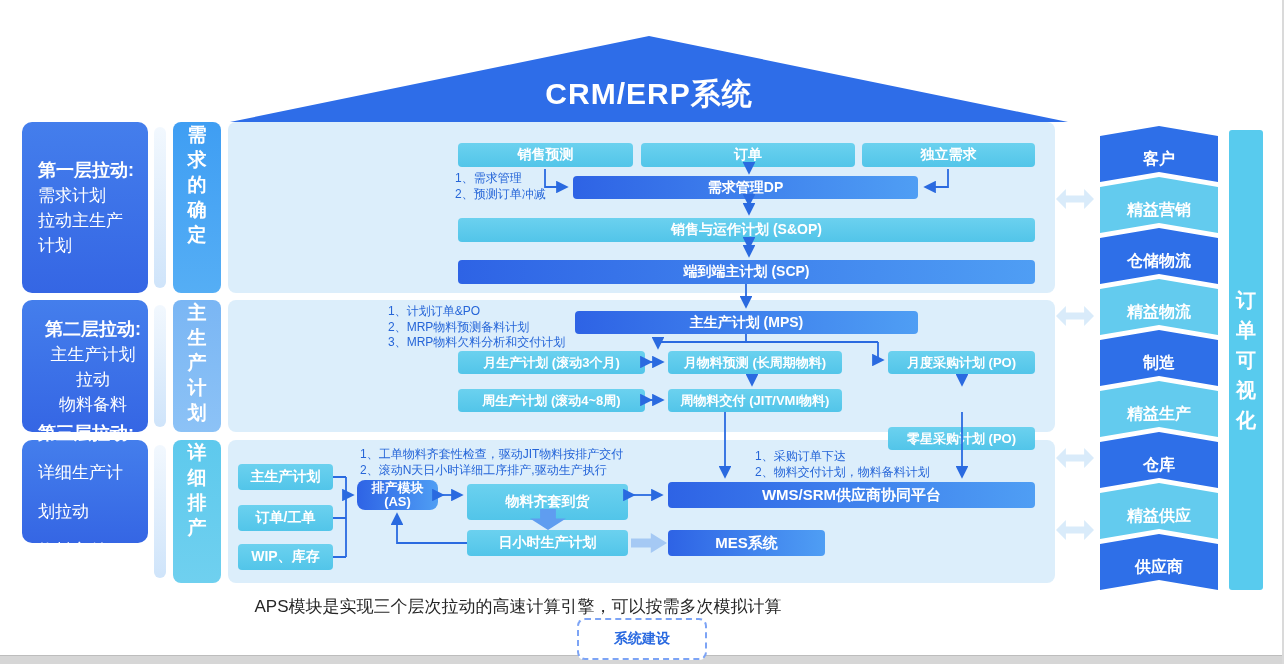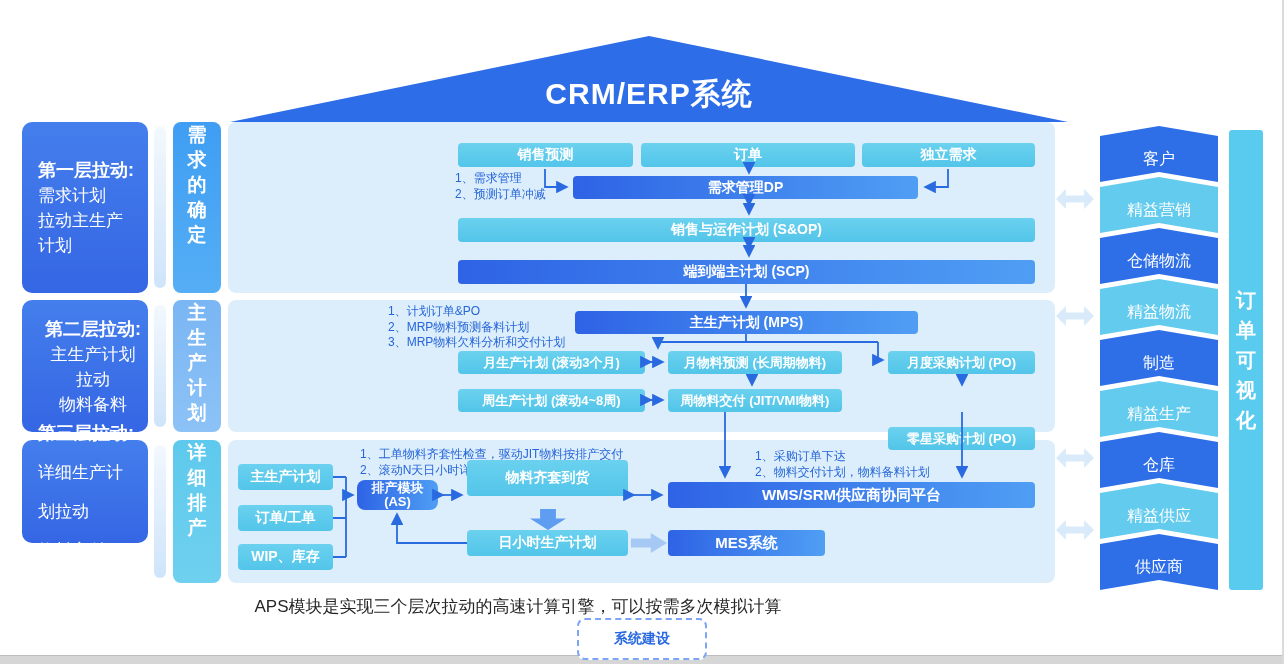--- a/index.html
+++ b/index.html
@@ -36,7 +36,7 @@
        font-size:13px;line-height:14px;display:flex;flex-direction:column;
        align-items:center;justify-content:center;}
   
-  .chev{left:1100px;width:118px;height:56px;color:#fff;font-weight:normal;font-size:16px;
+  .chev{left:1100px;width:118px;height:56px;color:#fff;font-weight:bold;font-size:16px;
         display:flex;align-items:center;justify-content:center;padding-top:10px;
         box-sizing:border-box;
         clip-path:polygon(0 18%,50% 0,100% 18%,100% 100%,50% 82%,0 100%);}

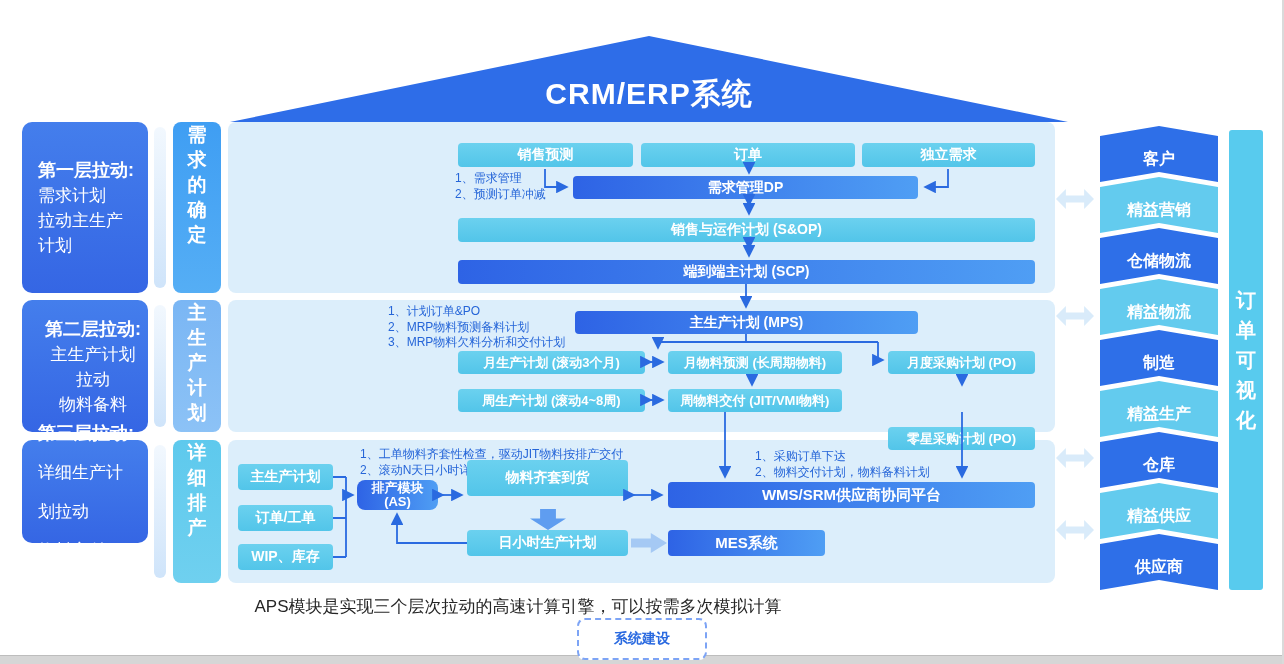--- a/index.html
+++ b/index.html
@@ -137,7 +137,7 @@
     <div>排产模块</div>
     <div>(AS)</div>
   </div>
-  <div class="abs cy f14" style="left:467px;top:460px;width:161px;height:36px;font-family:Liberation Serif, serif;">物料齐套到货</div>
+  <div class="abs cy f14" style="left:467px;top:484px;width:161px;height:36px;font-family:Liberation Serif, serif;">物料齐套到货</div>
   <div class="abs bl f15" style="left:668px;top:482px;width:367px;height:26px;">WMS/SRM供应商协同平台</div>
   <div class="abs cy f14" style="left:467px;top:530px;width:161px;height:26px;">日小时生产计划</div>
   <div class="abs bl f15" style="left:668px;top:530px;width:157px;height:26px;">MES系统</div>

